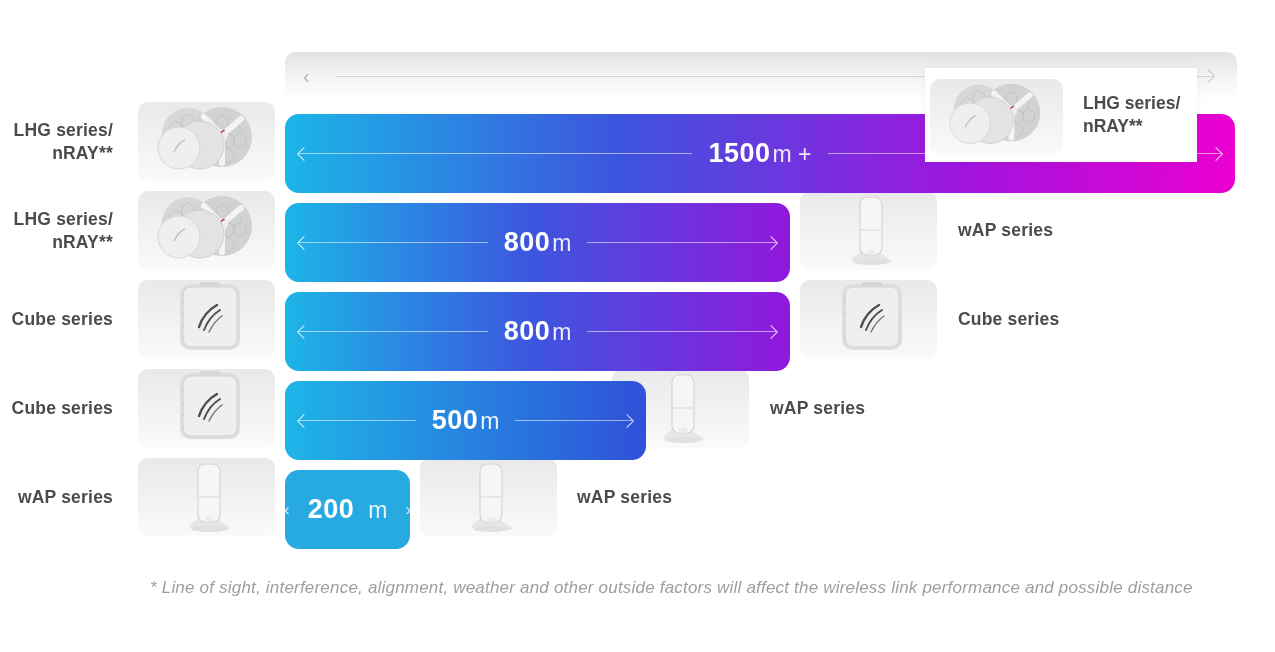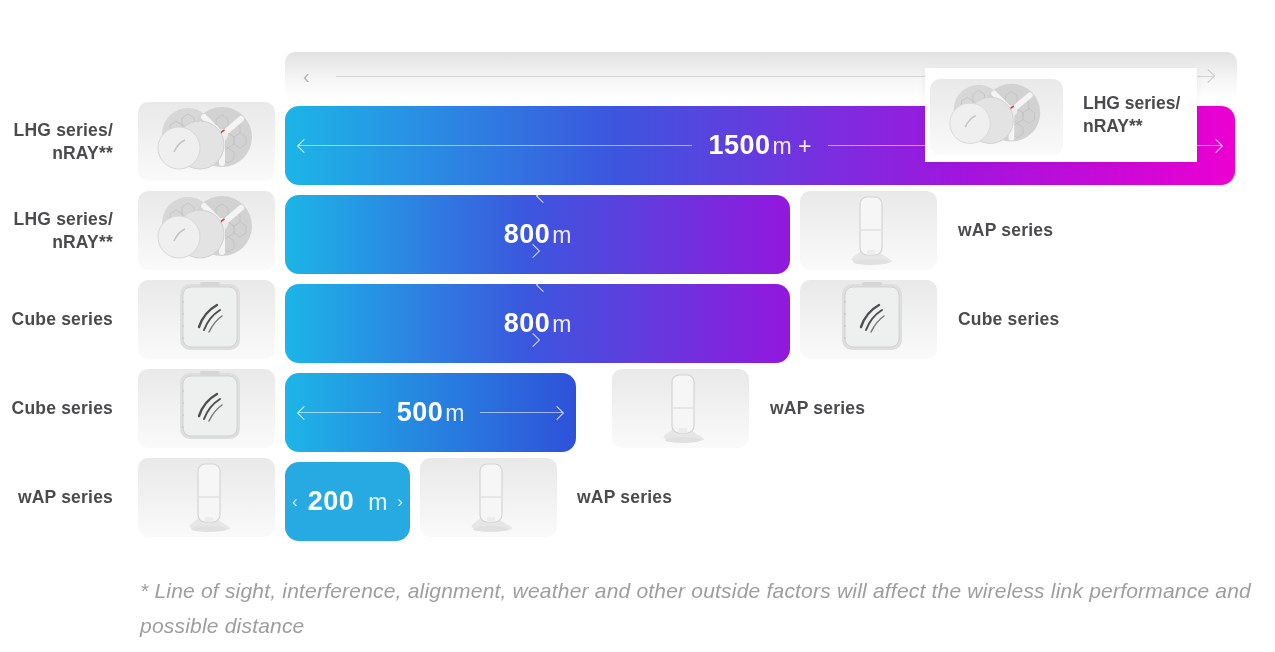--- a/index.html
+++ b/index.html
@@ -32,7 +32,7 @@
   .tile svg{width:100%;height:100%;display:block;}
   .tl{left:138px}.rt1{left:800px}.rt3{left:612px}.rt4{left:420px}
 
-  .bar{position:absolute;left:285px;top:4px;height:79px;border-radius:14px;display:flex;align-items:center;
+  .bar{position:absolute;left:285px;top:12px;height:79px;border-radius:14px;display:flex;align-items:center;
     padding:0 14px;box-sizing:border-box;color:#fff;z-index:1;}
   .b0{width:950px;background:linear-gradient(90deg,#1cb5e7 0%,#3c55de 35%,#a314de 72%,#eb00d1 100%);}
   .b1,.b2{width:505px;background:linear-gradient(90deg,#1cb5e7 0%,#3b57de 48%,#9317dd 100%);flex-direction:column;}

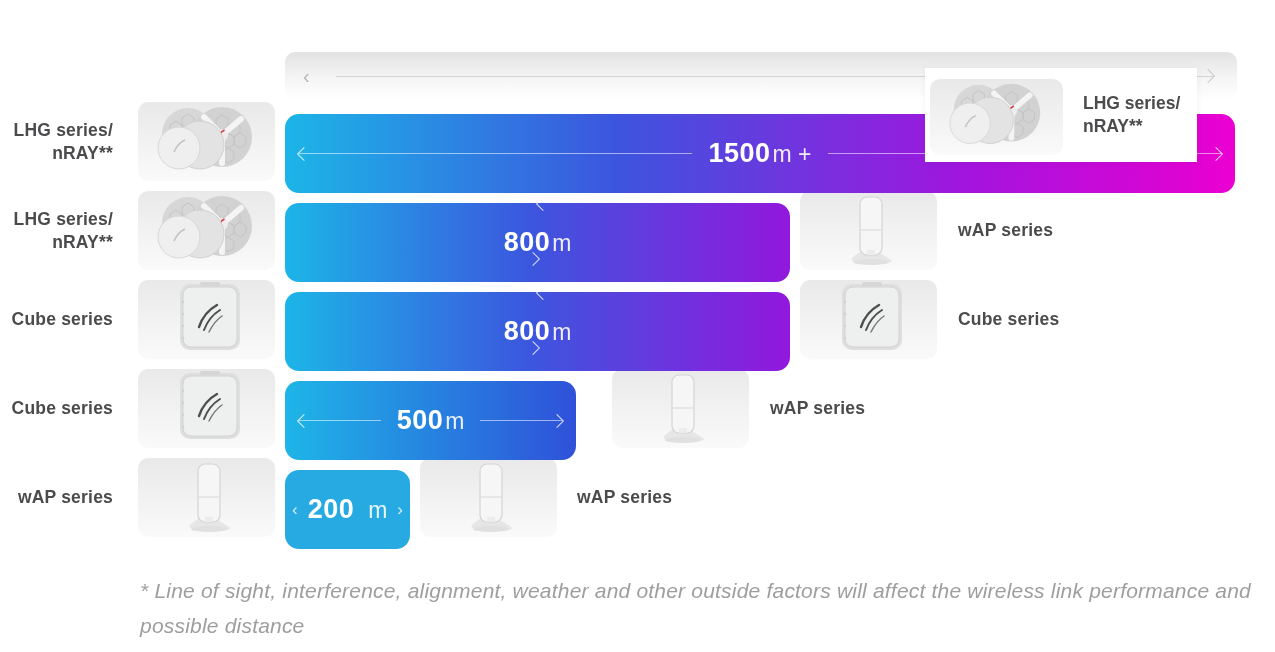--- a/index.html
+++ b/index.html
@@ -35,7 +35,7 @@
   .bar{position:absolute;left:285px;top:12px;height:79px;border-radius:14px;display:flex;align-items:center;
     padding:0 14px;box-sizing:border-box;color:#fff;z-index:1;}
   .b0{width:950px;background:linear-gradient(90deg,#1cb5e7 0%,#3c55de 35%,#a314de 72%,#eb00d1 100%);}
-  .b1,.b2{width:505px;background:linear-gradient(90deg,#1cb5e7 0%,#3b57de 48%,#9317dd 100%);flex-direction:column;}
+  .b1,.b2{width:505px;background:linear-gradient(90deg,#1cb5e7 0%,#3b57de 48%,#9317dd 100%);}
   .b3{width:291px;background:linear-gradient(90deg,#1eb5e7 0%,#2f51d9 100%);}
   .b4{width:125px;background:#26aae1;justify-content:center;padding:0;}
 

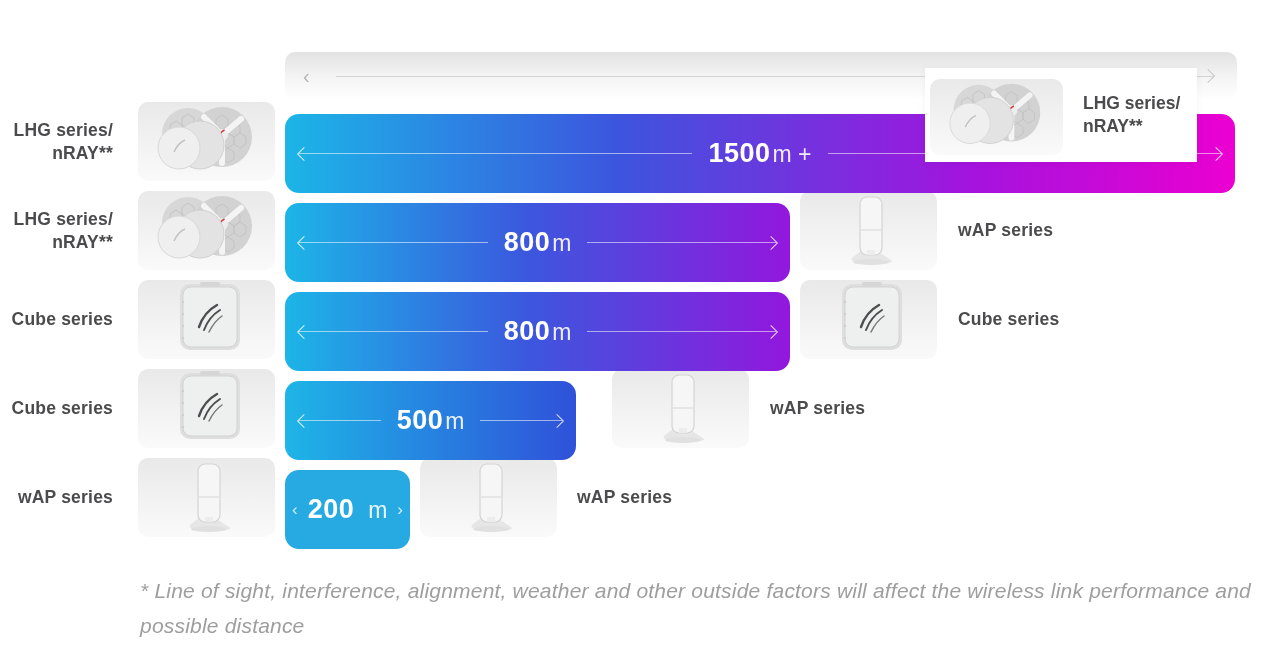--- a/index.html
+++ b/index.html
@@ -36,7 +36,7 @@
     padding:0 14px;box-sizing:border-box;color:#fff;z-index:1;}
   .b0{width:950px;background:linear-gradient(90deg,#1cb5e7 0%,#3c55de 35%,#a314de 72%,#eb00d1 100%);}
   .b1,.b2{width:505px;background:linear-gradient(90deg,#1cb5e7 0%,#3b57de 48%,#9317dd 100%);}
-  .b3{width:291px;background:linear-gradient(90deg,#1eb5e7 0%,#2f51d9 100%);}
+  .b3{width:361px;background:linear-gradient(90deg,#1eb5e7 0%,#2f51d9 100%);}
   .b4{width:125px;background:#26aae1;justify-content:center;padding:0;}
 
   .aline{flex:1;height:1px;background:rgba(255,255,255,.55);position:relative;}

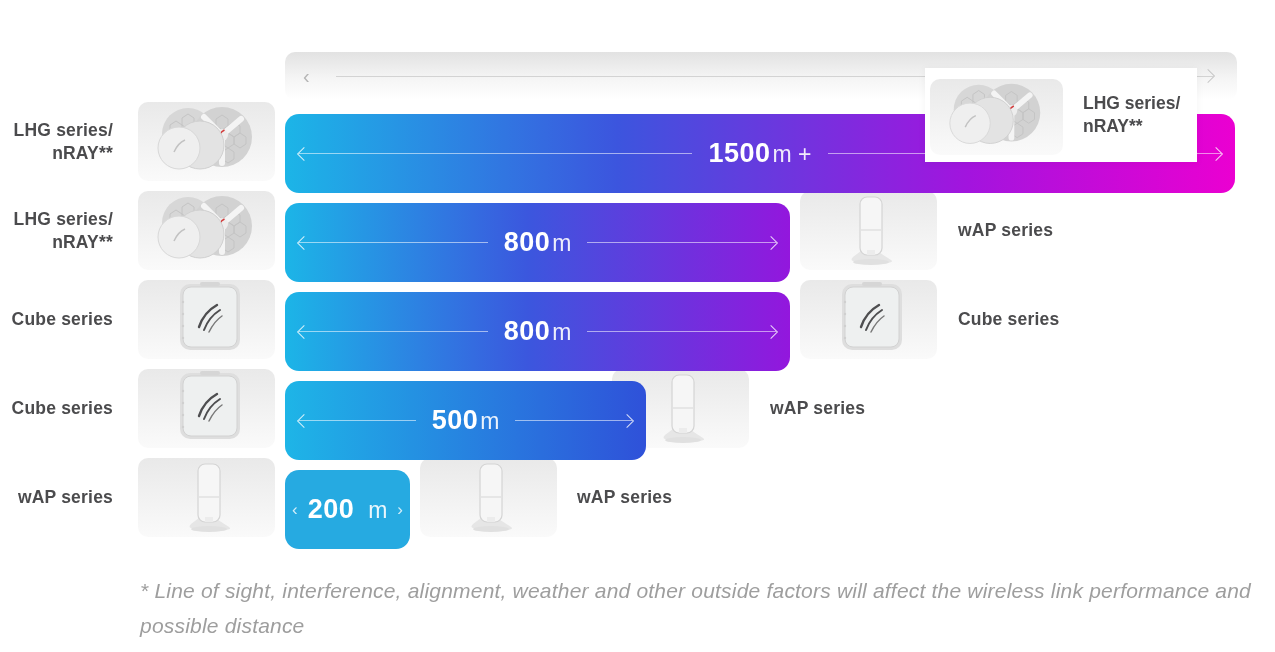--- a/index.html
+++ b/index.html
@@ -49,7 +49,7 @@
   .dist .num{font-size:27px;font-weight:bold;letter-spacing:.5px;}
   .dist .unit{font-size:23px;font-weight:400;opacity:.9;margin-left:2px;white-space:pre;}
   .chev-s{color:rgba(255,255,255,.8);font-size:17px;margin:0 6px;line-height:1;}
-  .b4 .dist{margin:0 4px;gap:12px;}
+  .b4 .dist{margin:0 12px;gap:12px;}
 
   
   .card{position:absolute;left:925px;top:68px;width:272px;height:94px;background:#ffffff;z-index:6;

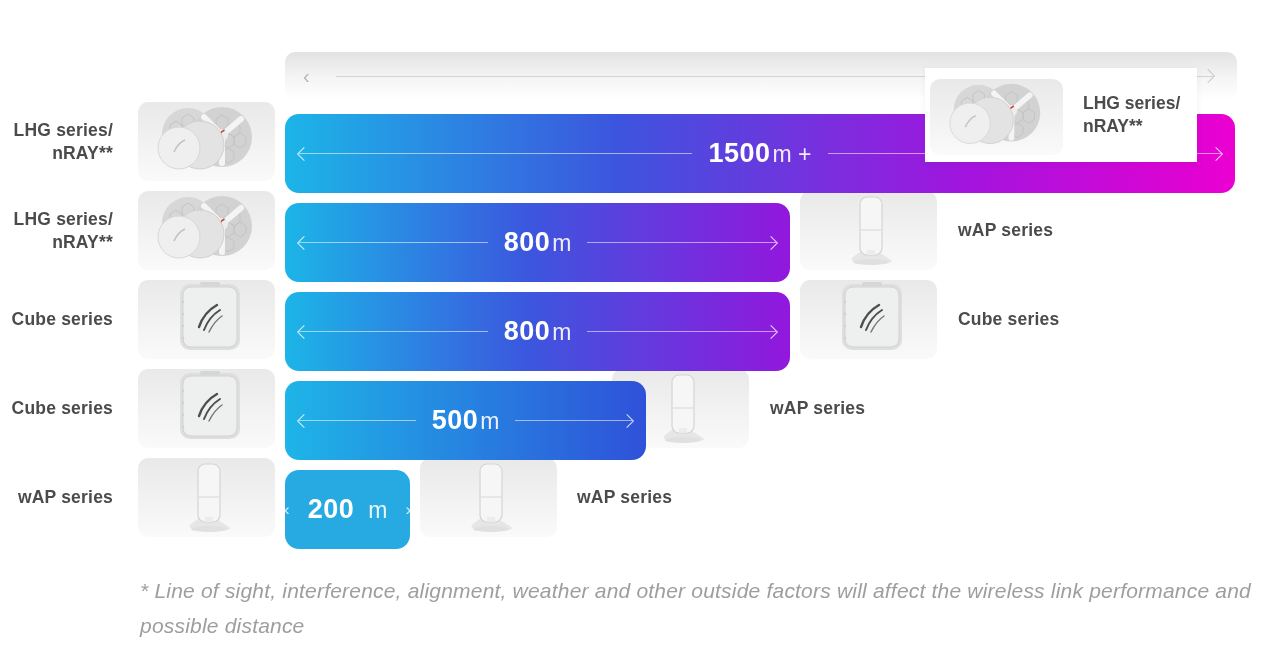--- a/index.html
+++ b/index.html
@@ -60,7 +60,7 @@
   .card .clabel{position:absolute;left:158px;top:0;height:100%;display:flex;flex-direction:column;
     justify-content:center;font-weight:bold;font-size:17.5px;color:#4b4b4d;line-height:1.3;}
 
-  .notes{position:absolute;left:140px;top:574px;font-style:italic;color:#9e9e9e;font-size:21px;
+  .notes{position:absolute;left:150px;top:574px;font-style:italic;color:#9e9e9e;font-size:17px;
     line-height:1.65;letter-spacing:.2px;}
 </style>
 </head>

